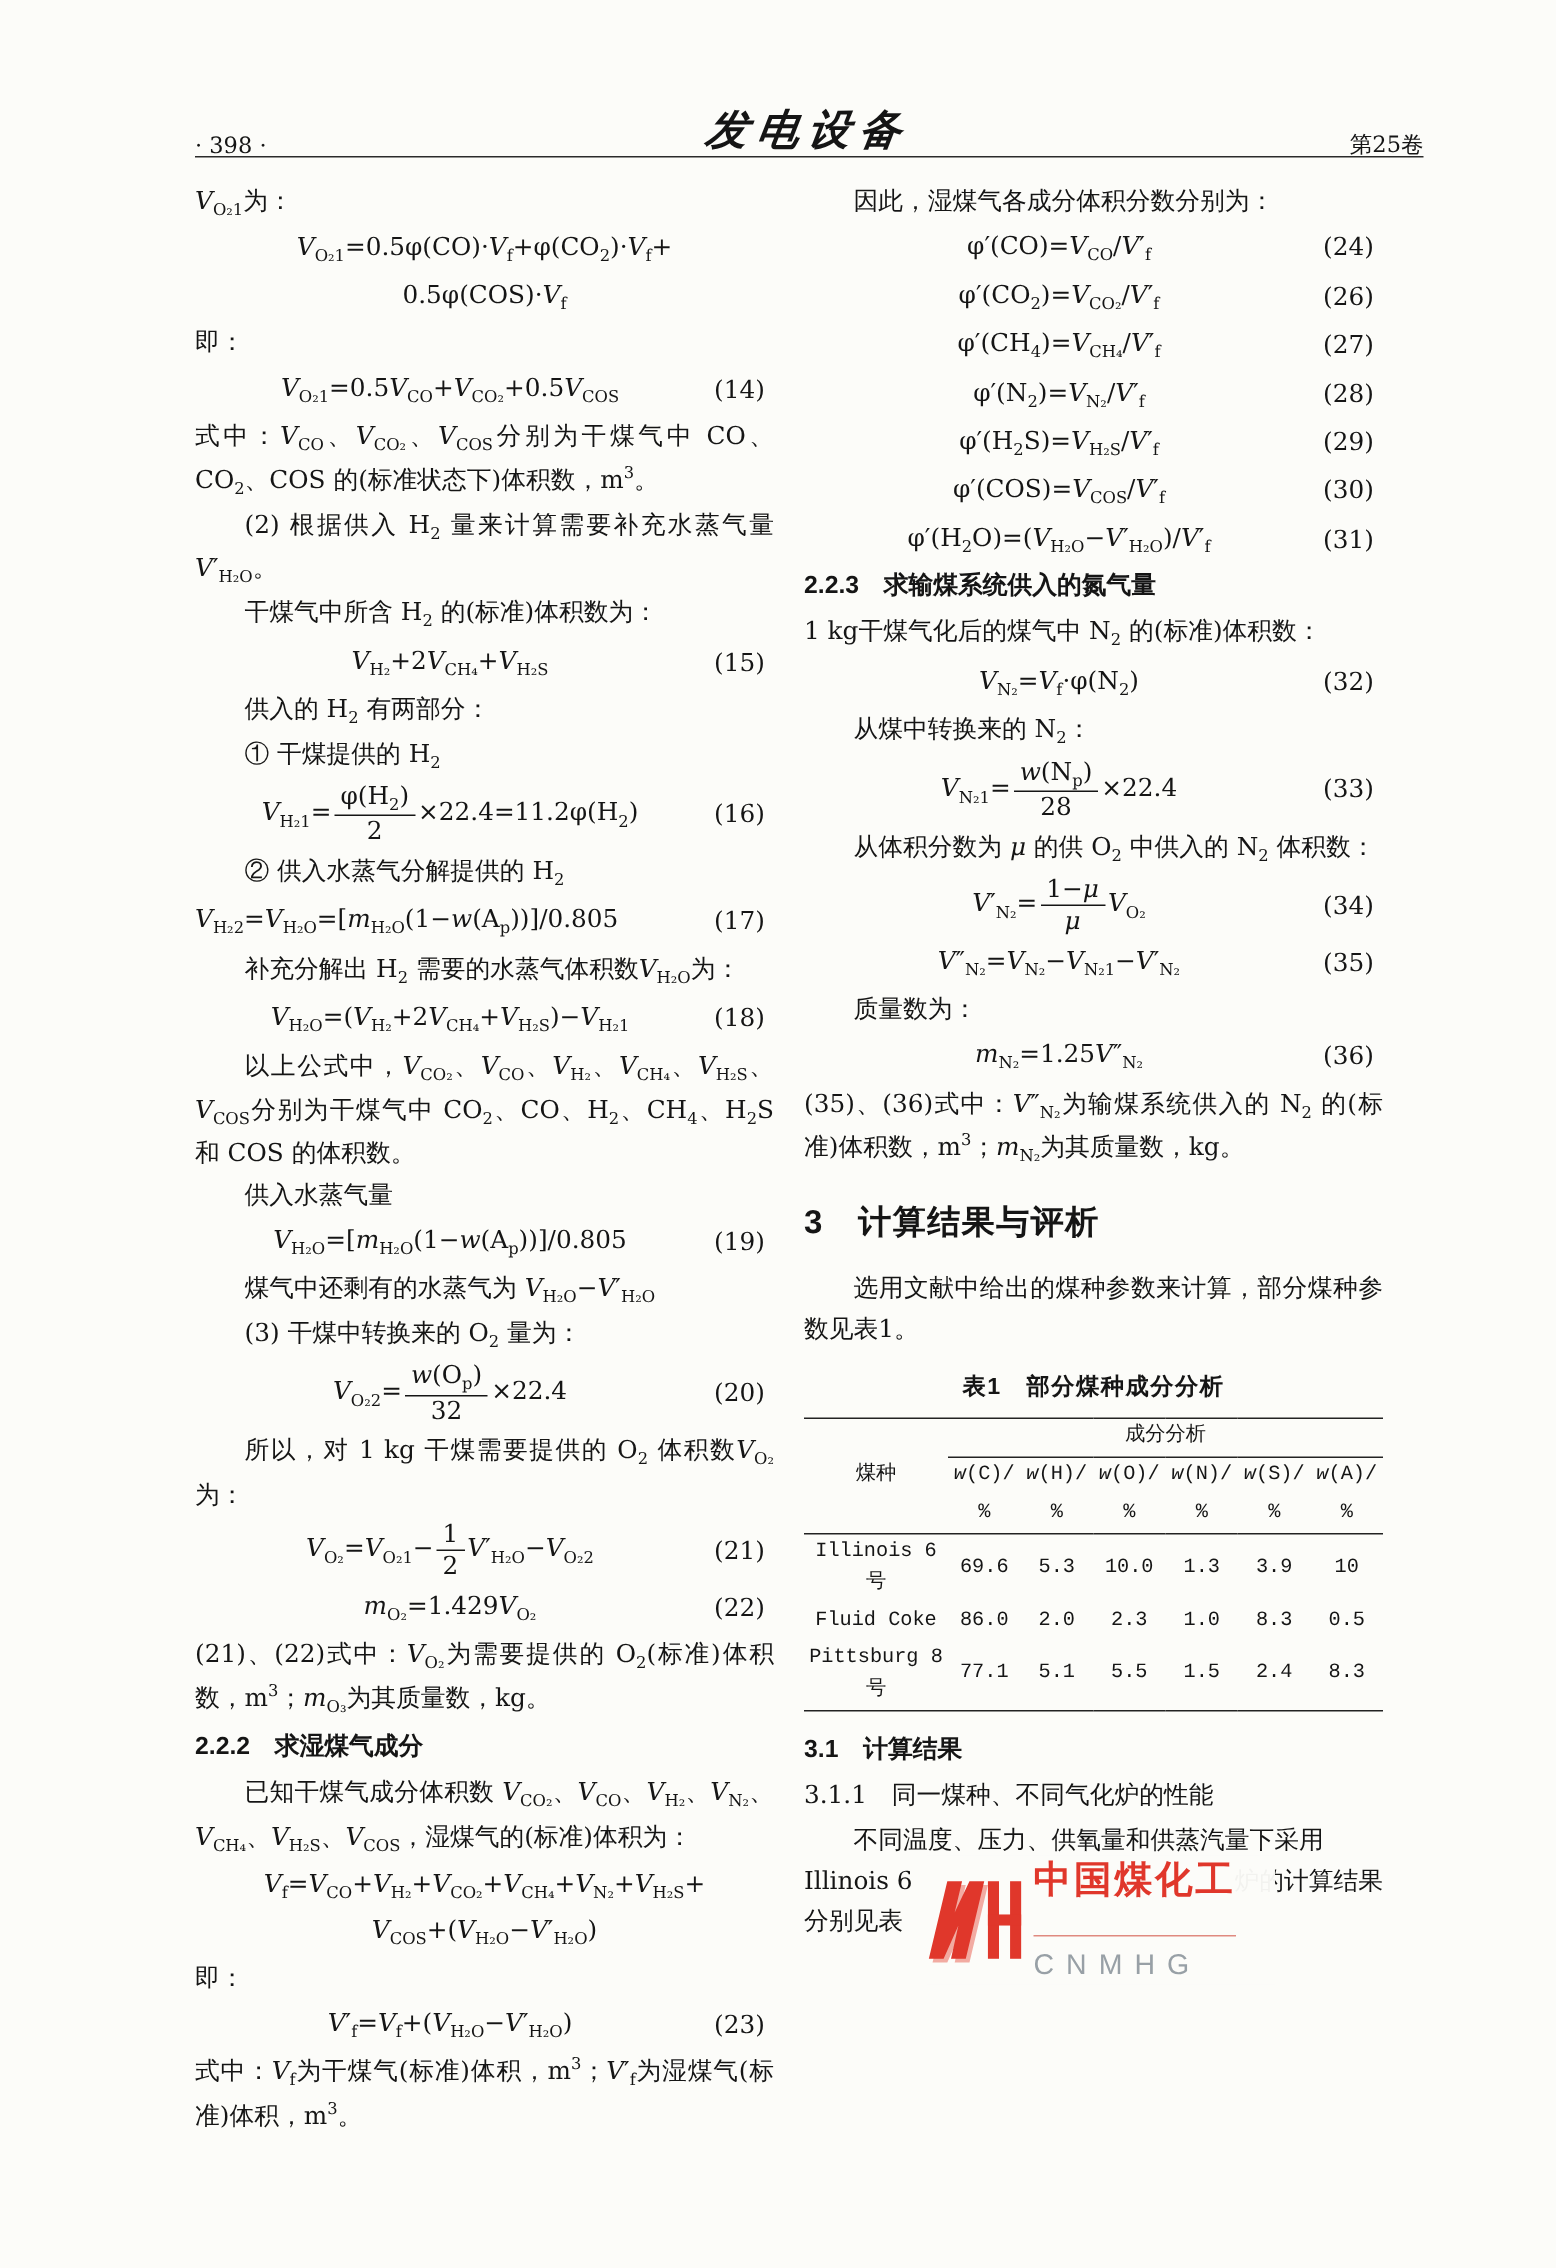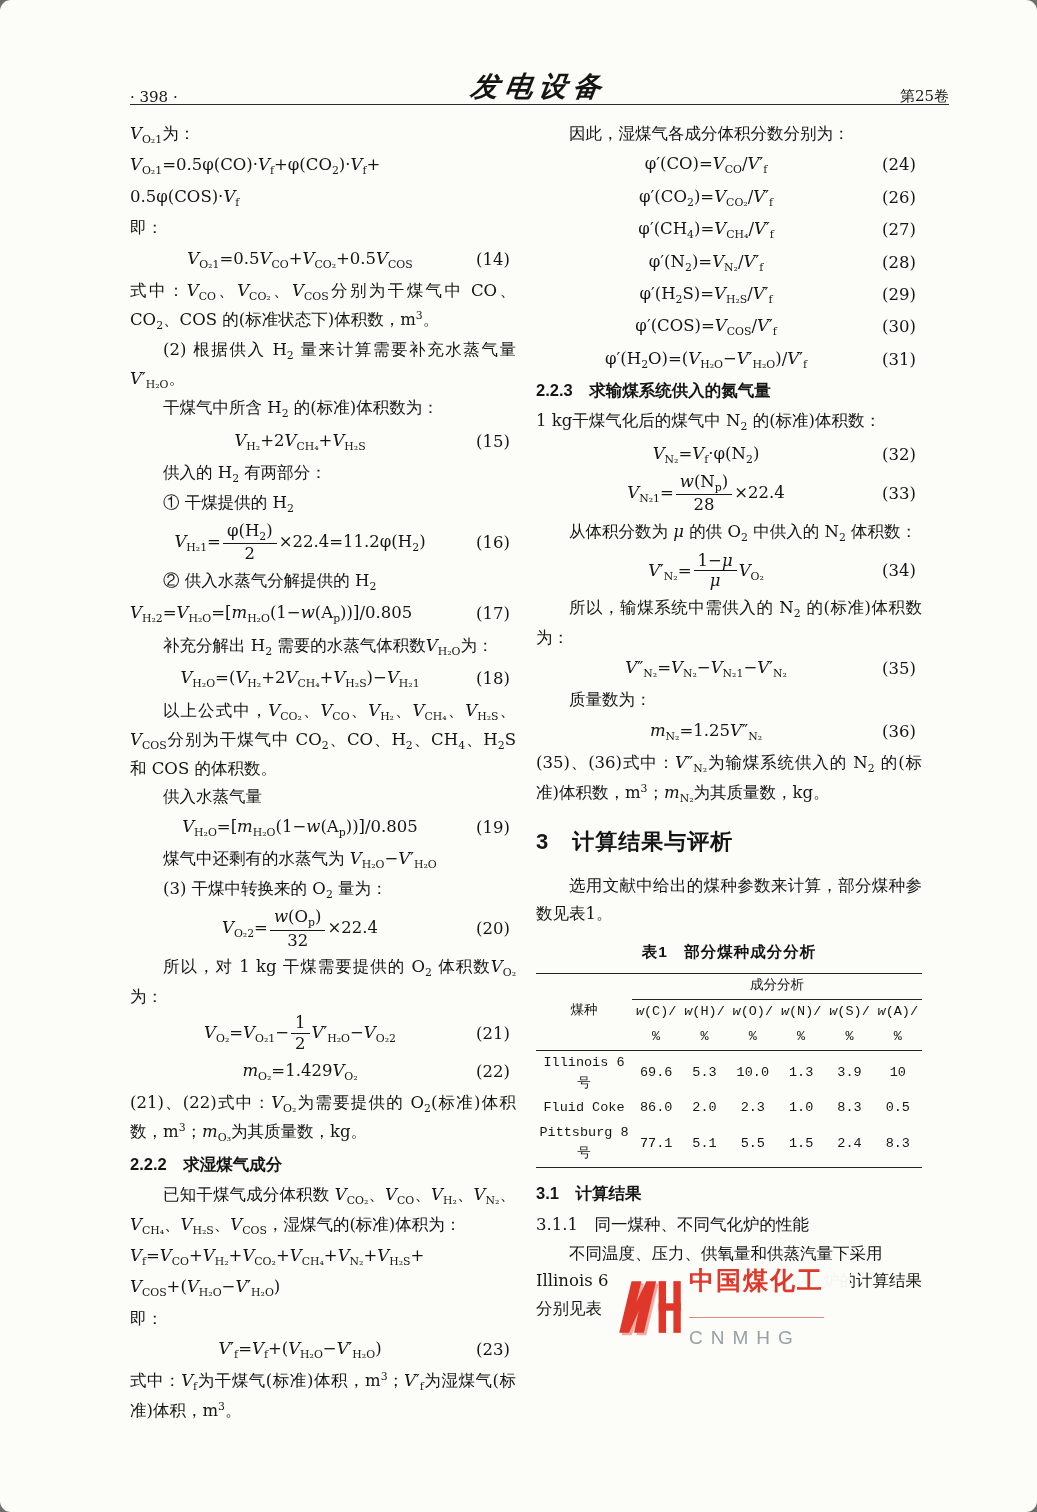--- a/index.html
+++ b/index.html
@@ -5,7 +5,7 @@
   *{box-sizing:border-box;}
   html,body{margin:0;padding:0;background:#6e6e6e;}
   .page{position:relative;width:1037px;height:1512px;margin:0 auto;background:#fcfcf9;color:#151515;
-        font-family:"DejaVu Serif","Liberation Serif",serif;overflow:hidden;border-radius:11px;}
+        font-family:"DejaVu Serif","Liberation Serif",serif;overflow:hidden;}
   
   .hdr{position:absolute;top:68px;left:130px;right:88px;display:flex;justify-content:space-between;align-items:flex-end;font-size:15px;}
   .jlogo{font-size:28px;font-weight:bold;font-style:italic;letter-spacing:6px;transform:skewX(-8deg);}

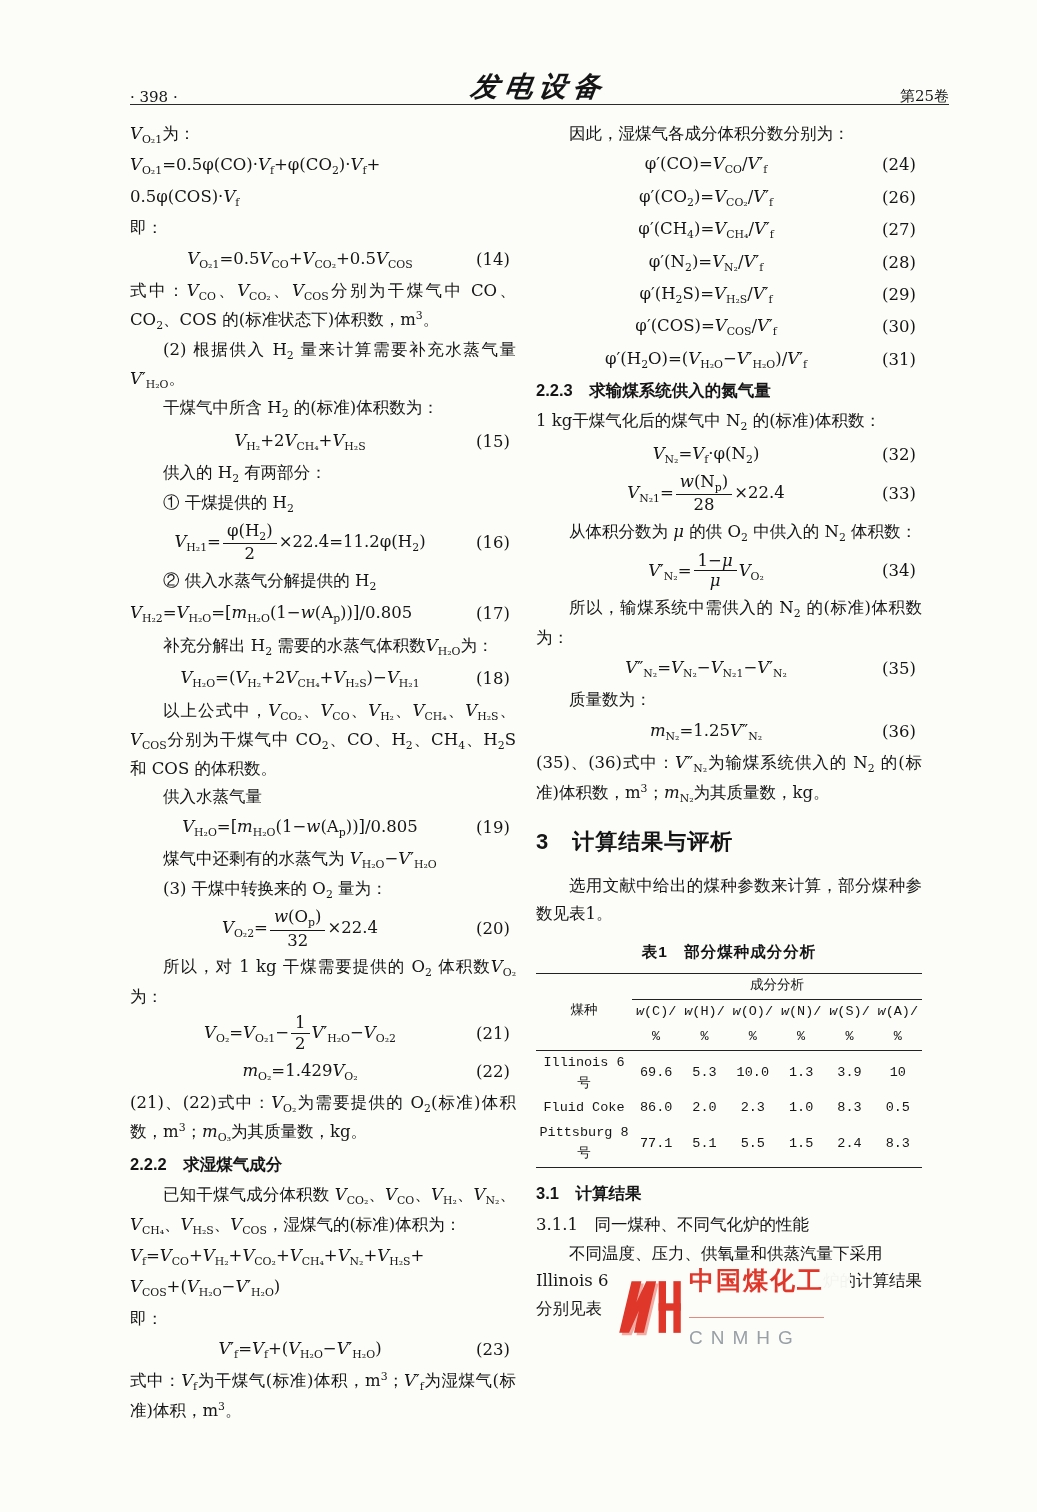--- a/index.html
+++ b/index.html
@@ -19,7 +19,7 @@
   .eqb{flex:1;text-align:center;}
   .eq.l .eqb{text-align:left;}
   .eqn{flex:none;width:46px;text-align:center;}
-  .eqc{text-align:left;margin:2px 0;}
+  .eqc{text-align:center;margin:2px 0;}
   sub{font-size:66%;}
   sup{font-size:66%;}
   .fr{display:inline-block;vertical-align:middle;text-align:center;line-height:1.2;margin:0 2px;}

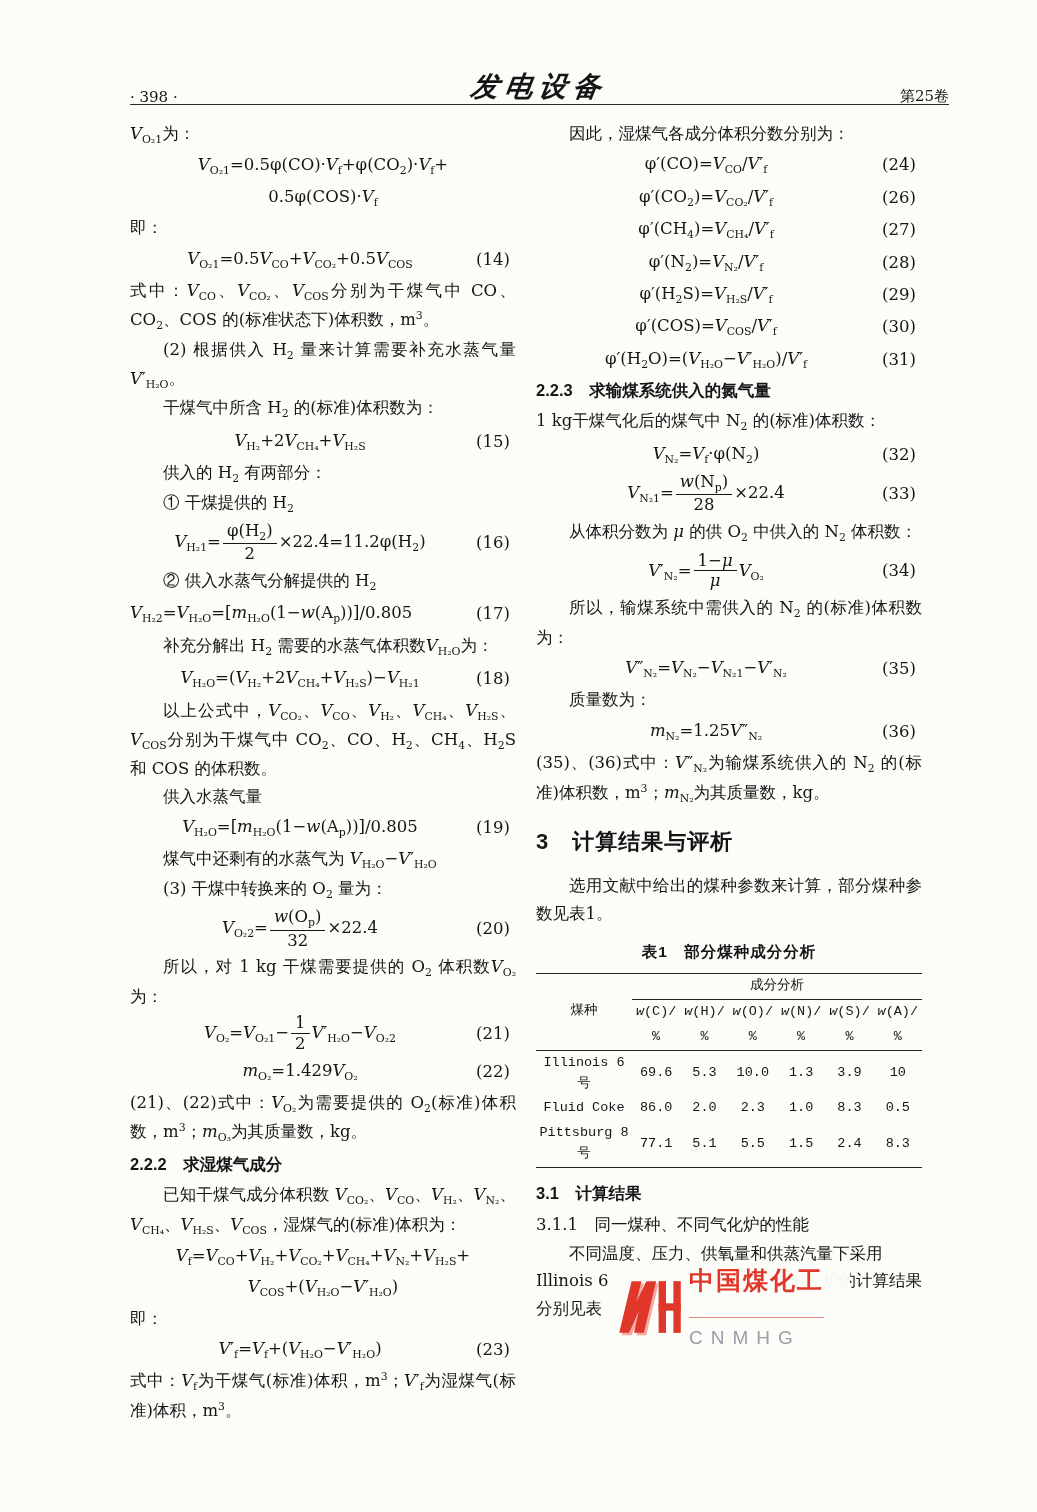--- a/index.html
+++ b/index.html
@@ -162,6 +162,7 @@
           <span class="eqb"><i>V</i><sub>N₂</sub>=<i>V</i><sub>f</sub>·φ(N<sub>2</sub>)</span>
           <span class="eqn">(32)</span>
         </div>
+      <p class="pi">从煤中转换来的 N<sub>2</sub>：</p>
       <div class="eq">
           <span class="eqb"><i>V</i><sub>N₂1</sub>=<span class="fr"><span class="fn"><i>w</i>(N<sub>p</sub>)</span><span class="fd">28</span></span>×22.4</span>
           <span class="eqn">(33)</span>

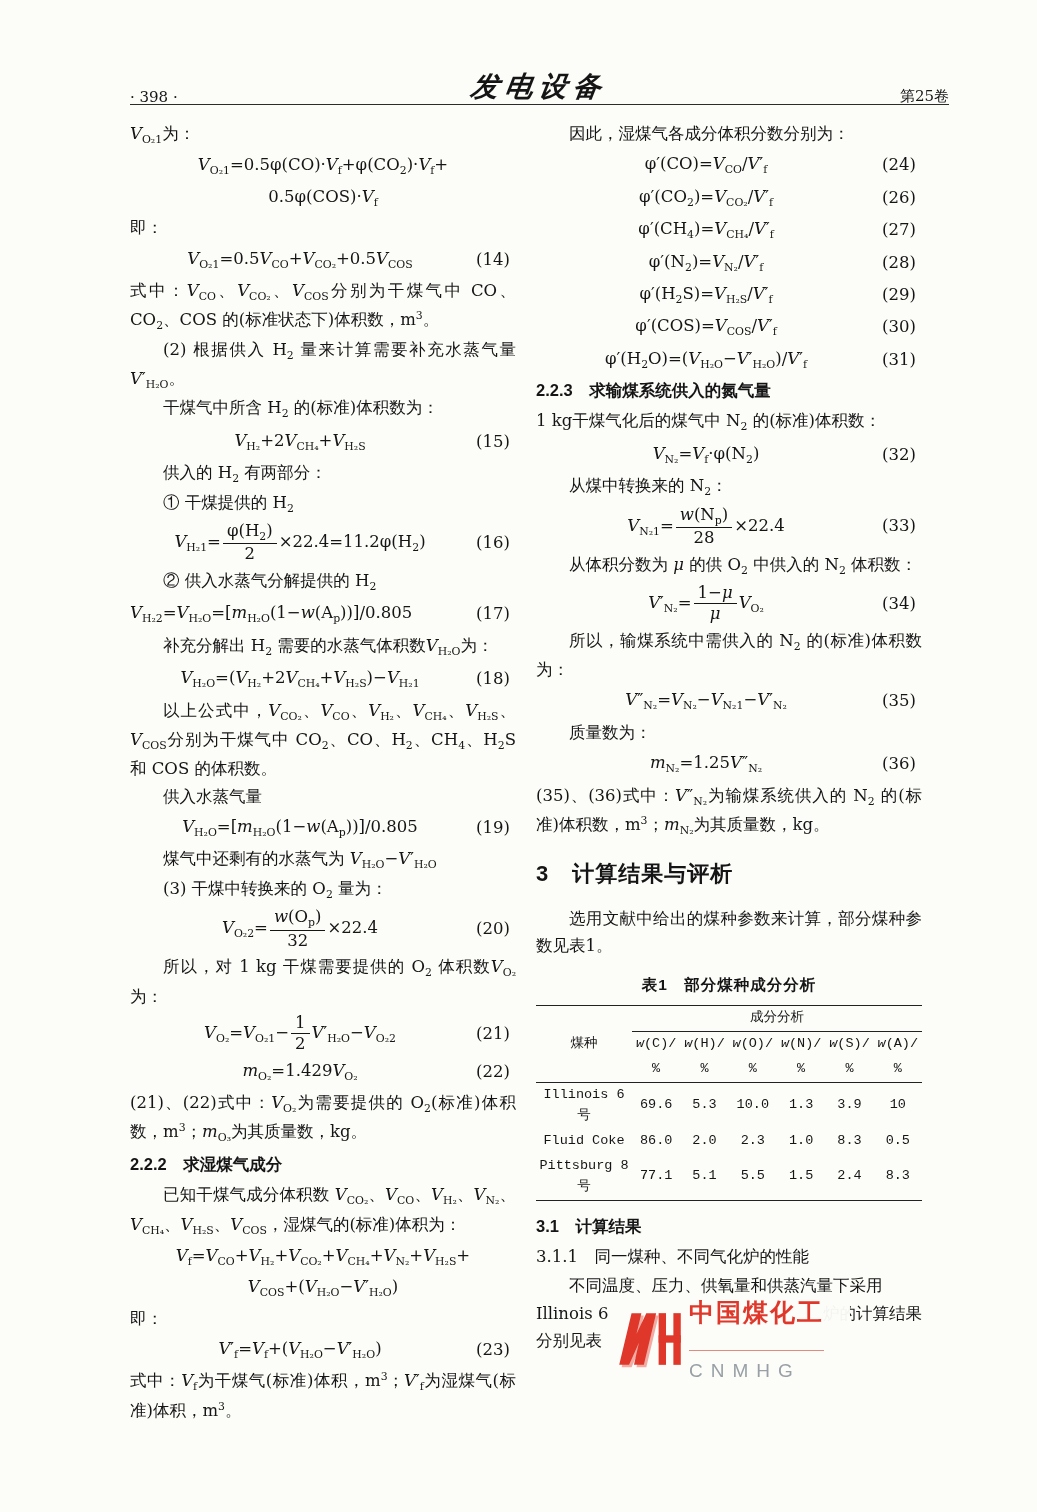--- a/index.html
+++ b/index.html
@@ -172,7 +172,6 @@
           <span class="eqb"><i>V</i>′<sub>N₂</sub>=<span class="fr"><span class="fn">1−<i>μ</i></span><span class="fd"><i>μ</i></span></span><i>V</i><sub>O₂</sub></span>
           <span class="eqn">(34)</span>
         </div>
-      <p class="pi">所以，输煤系统中需供入的 N<sub>2</sub> 的(标准)体积数为：</p>
       <div class="eq">
           <span class="eqb"><i>V</i>″<sub>N₂</sub>=<i>V</i><sub>N₂</sub>−<i>V</i><sub>N₂1</sub>−<i>V</i>′<sub>N₂</sub></span>
           <span class="eqn">(35)</span>

